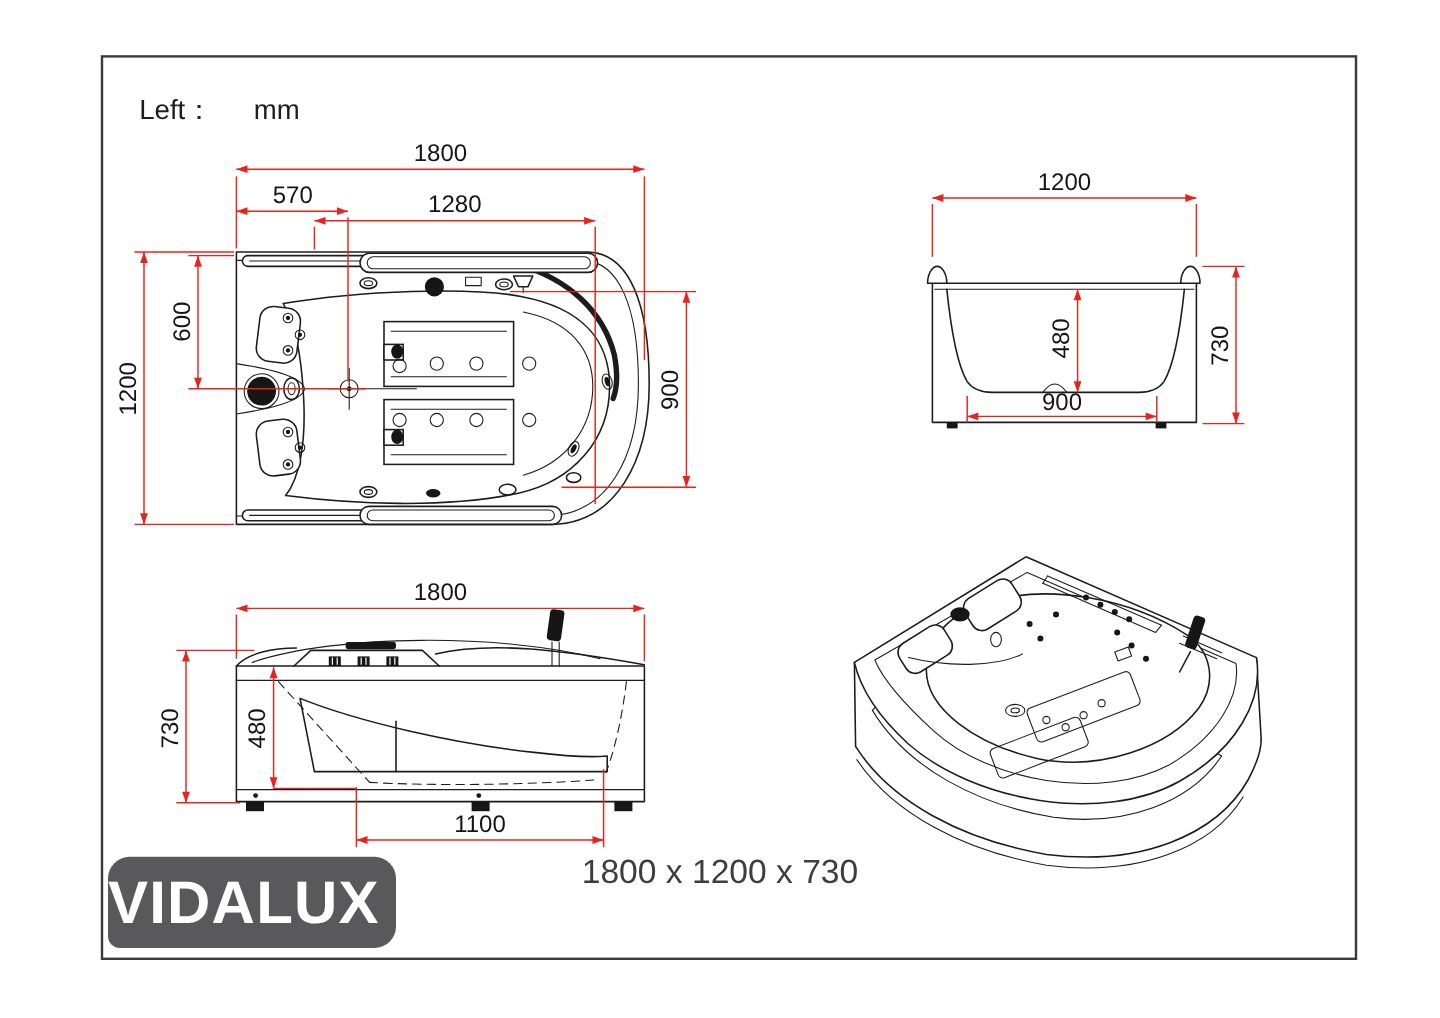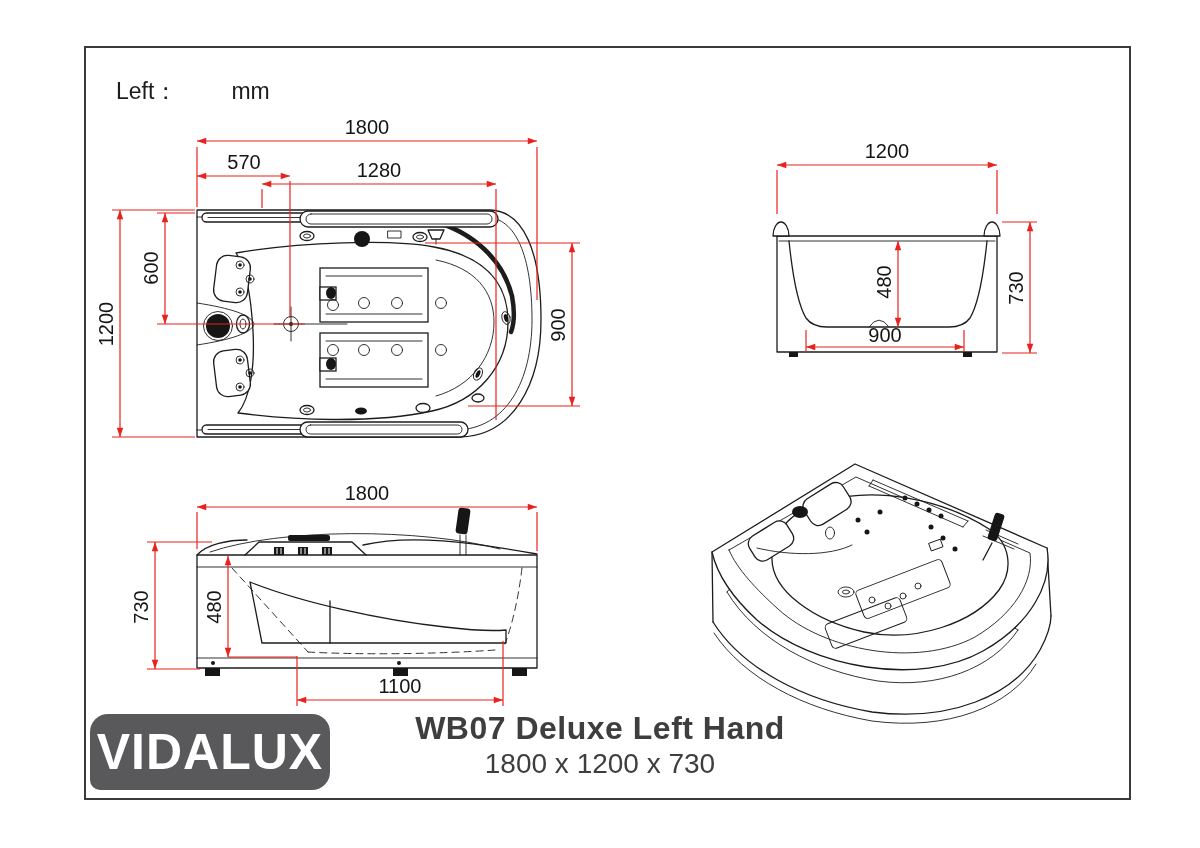--- a/index.html
+++ b/index.html
@@ -8,7 +8,7 @@
   .frame{position:absolute;left:84px;top:46px;width:1047px;height:754px;
          border:2px solid #3a3a3a;box-sizing:border-box;background:#fff}
   .unit{position:absolute;left:116px;top:76px;font-size:23px;color:#1d1d1d}
-  .unit .val{margin-left:54px}
+  .unit .val{margin-left:34px}
   svg.draw{position:absolute;left:0;top:0;width:1200px;height:848px}
 
   

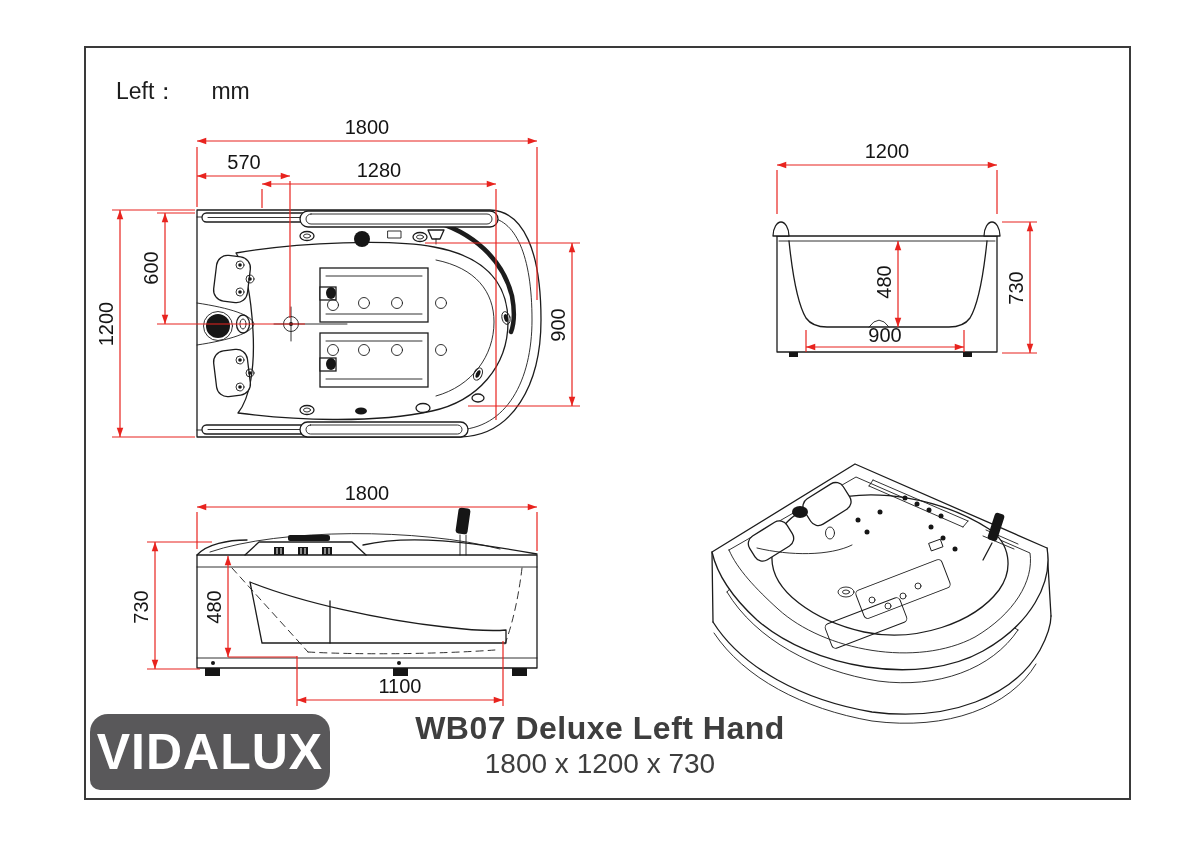--- a/index.html
+++ b/index.html
@@ -27,7 +27,7 @@
   
   .logo{position:absolute;left:90px;top:714px;width:240px;height:76px;
         background:#59585a;border-radius:18px 18px 18px 10px;
-        display:flex;align-items:center;justify-content:center}
+        display:flex;align-items:center;}
   .logo span{color:#ffffff;font-size:50px;font-weight:bold;letter-spacing:1px}
   .titleblock{position:absolute;left:340px;top:710px;width:520px;
               text-align:center;color:#3e3e3e}

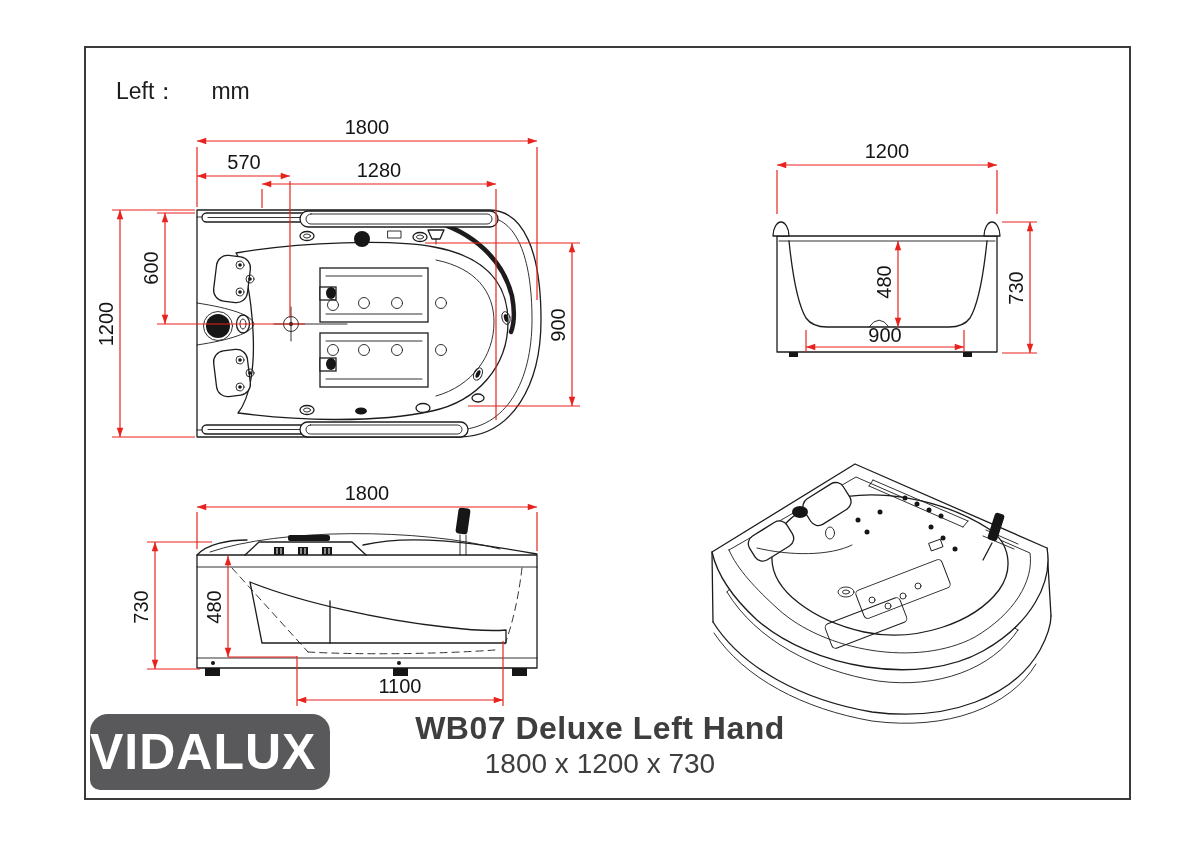--- a/index.html
+++ b/index.html
@@ -343,7 +343,6 @@
 </div>
 
 <div class="titleblock">
-  <div class="model">WB07 Deluxe Left Hand</div>
   <div class="size">1800 x 1200 x 730</div>
 </div>
 

